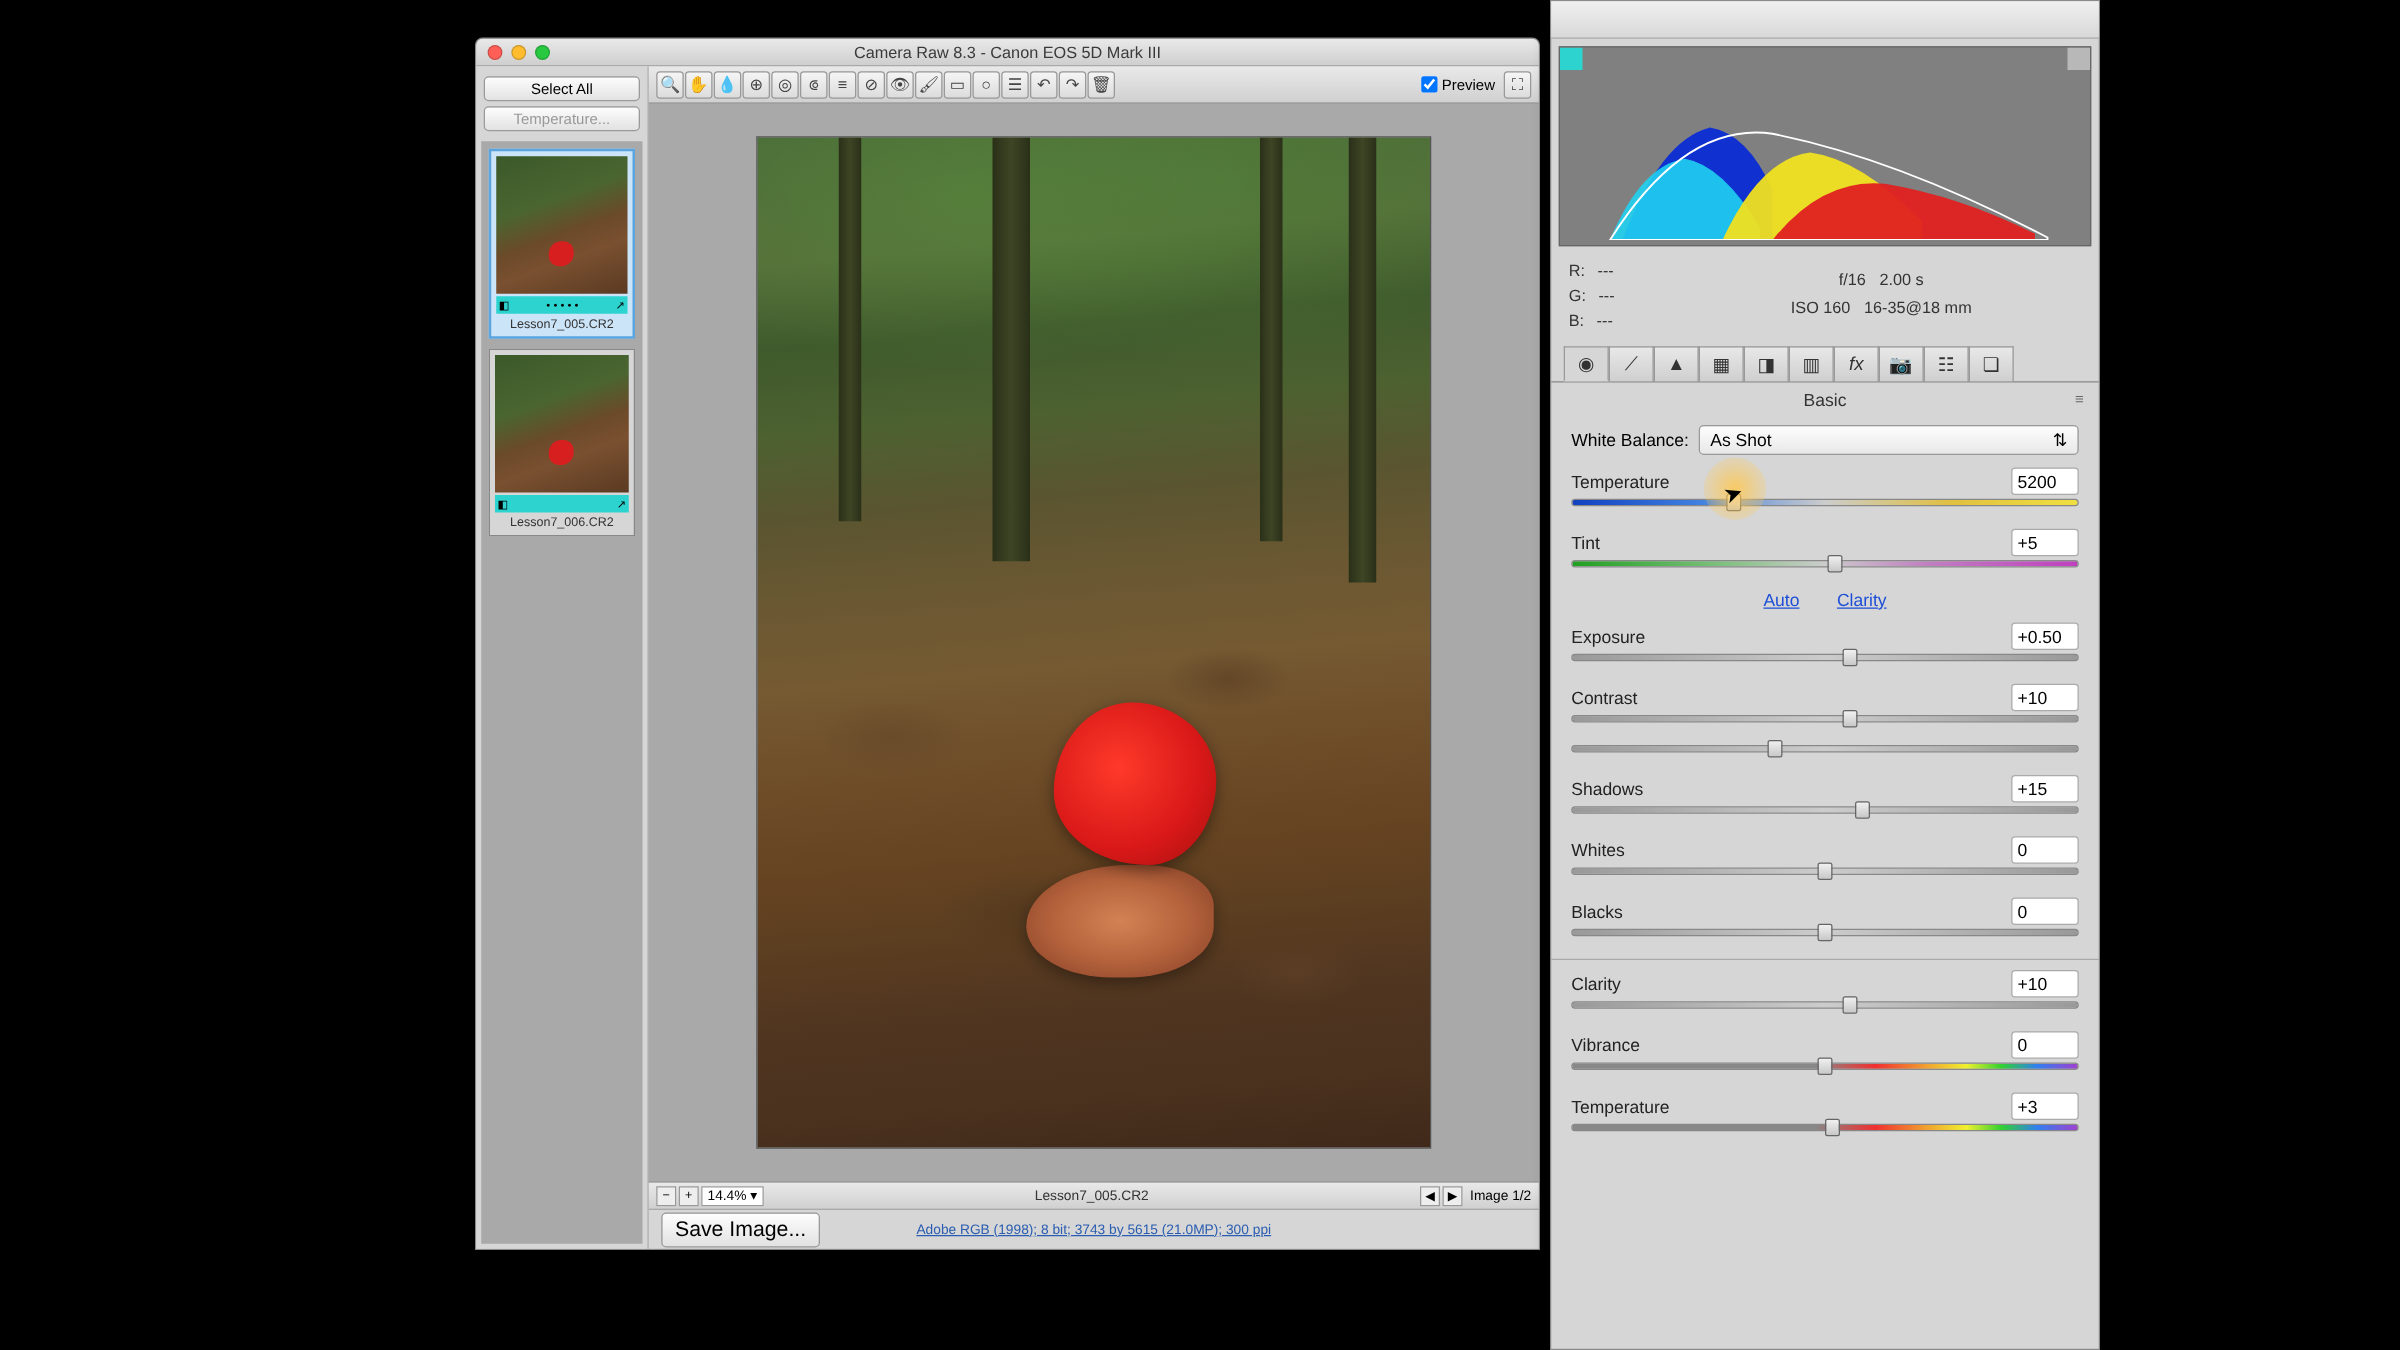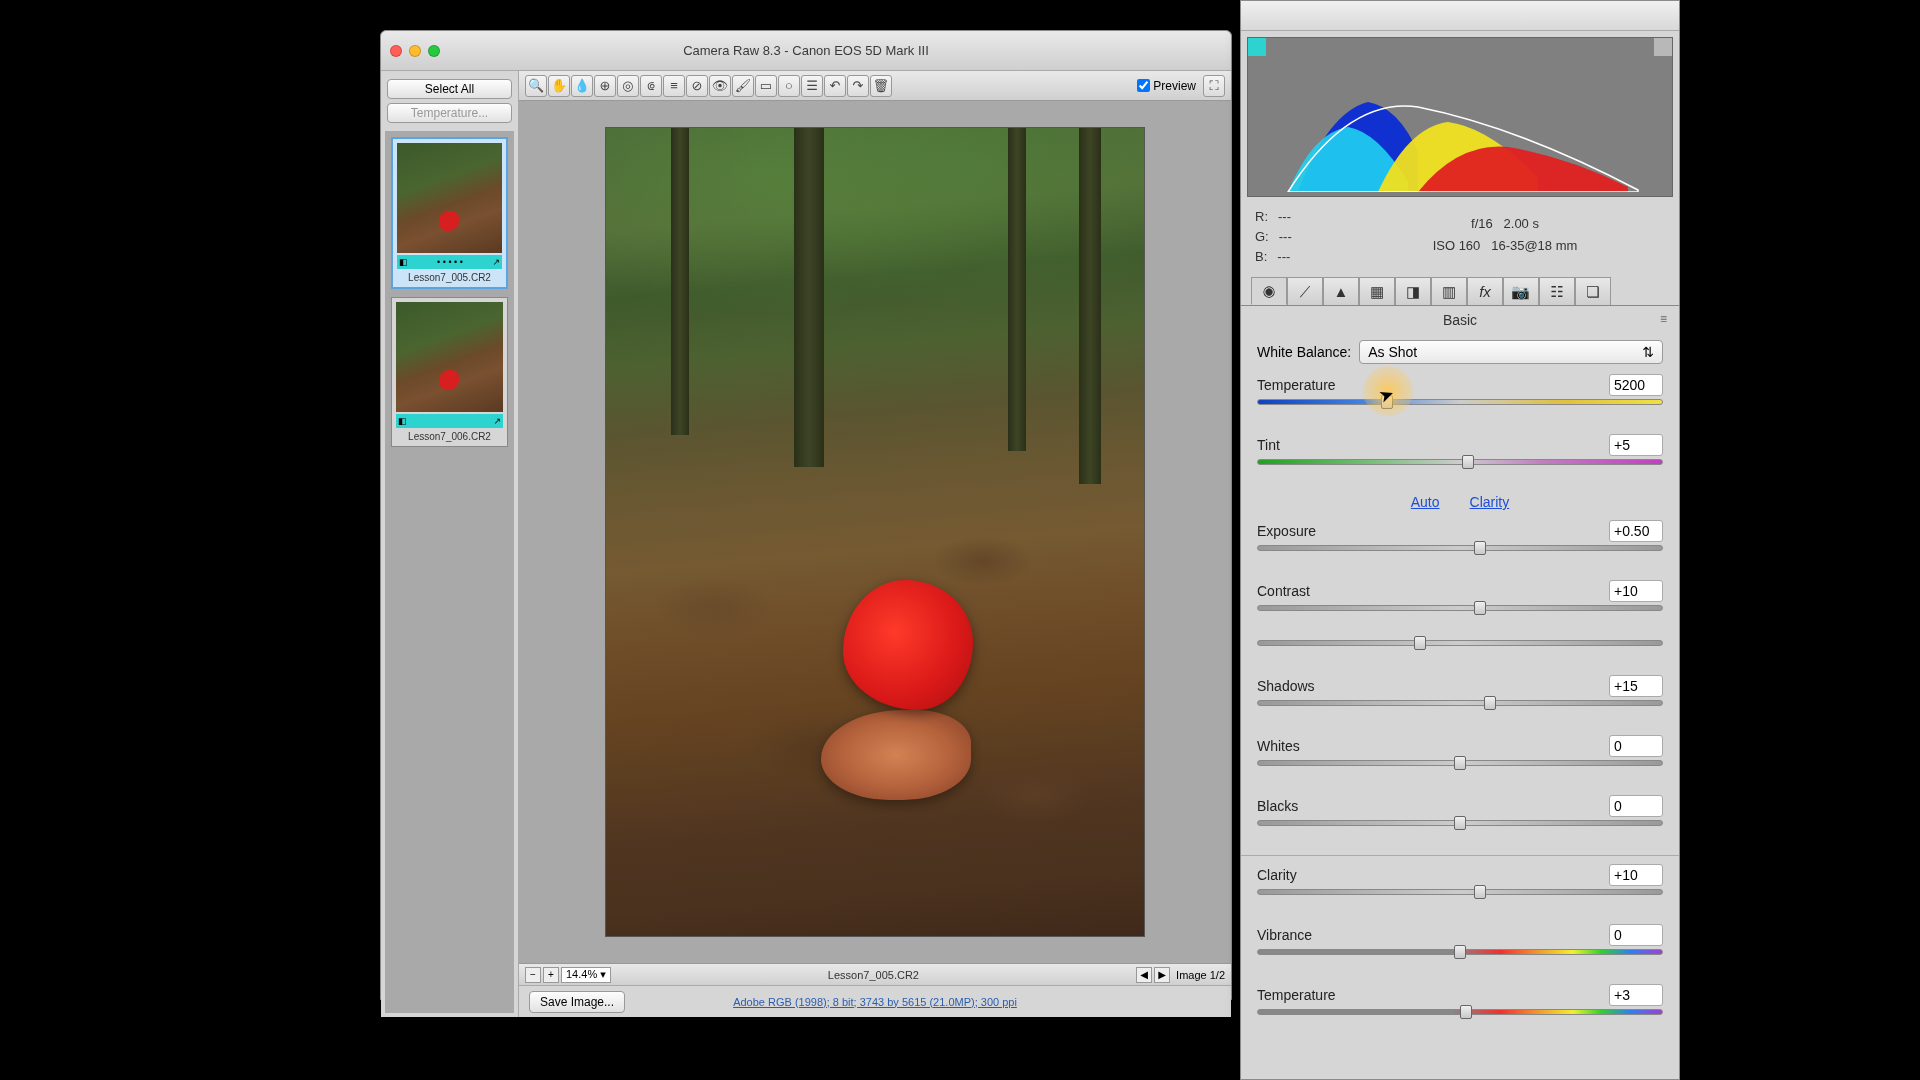--- a/index.html
+++ b/index.html
@@ -17,7 +17,7 @@
     box-shadow: 0 2px 12px rgba(0,0,0,0.4);
   }
   .titlebar {
-    height: 40px;
+    height: 22px;
     background: linear-gradient(#e9e9e9, #cfcfcf);
     border-bottom: 1px solid #aaa;
     border-radius: 6px 6px 0 0;

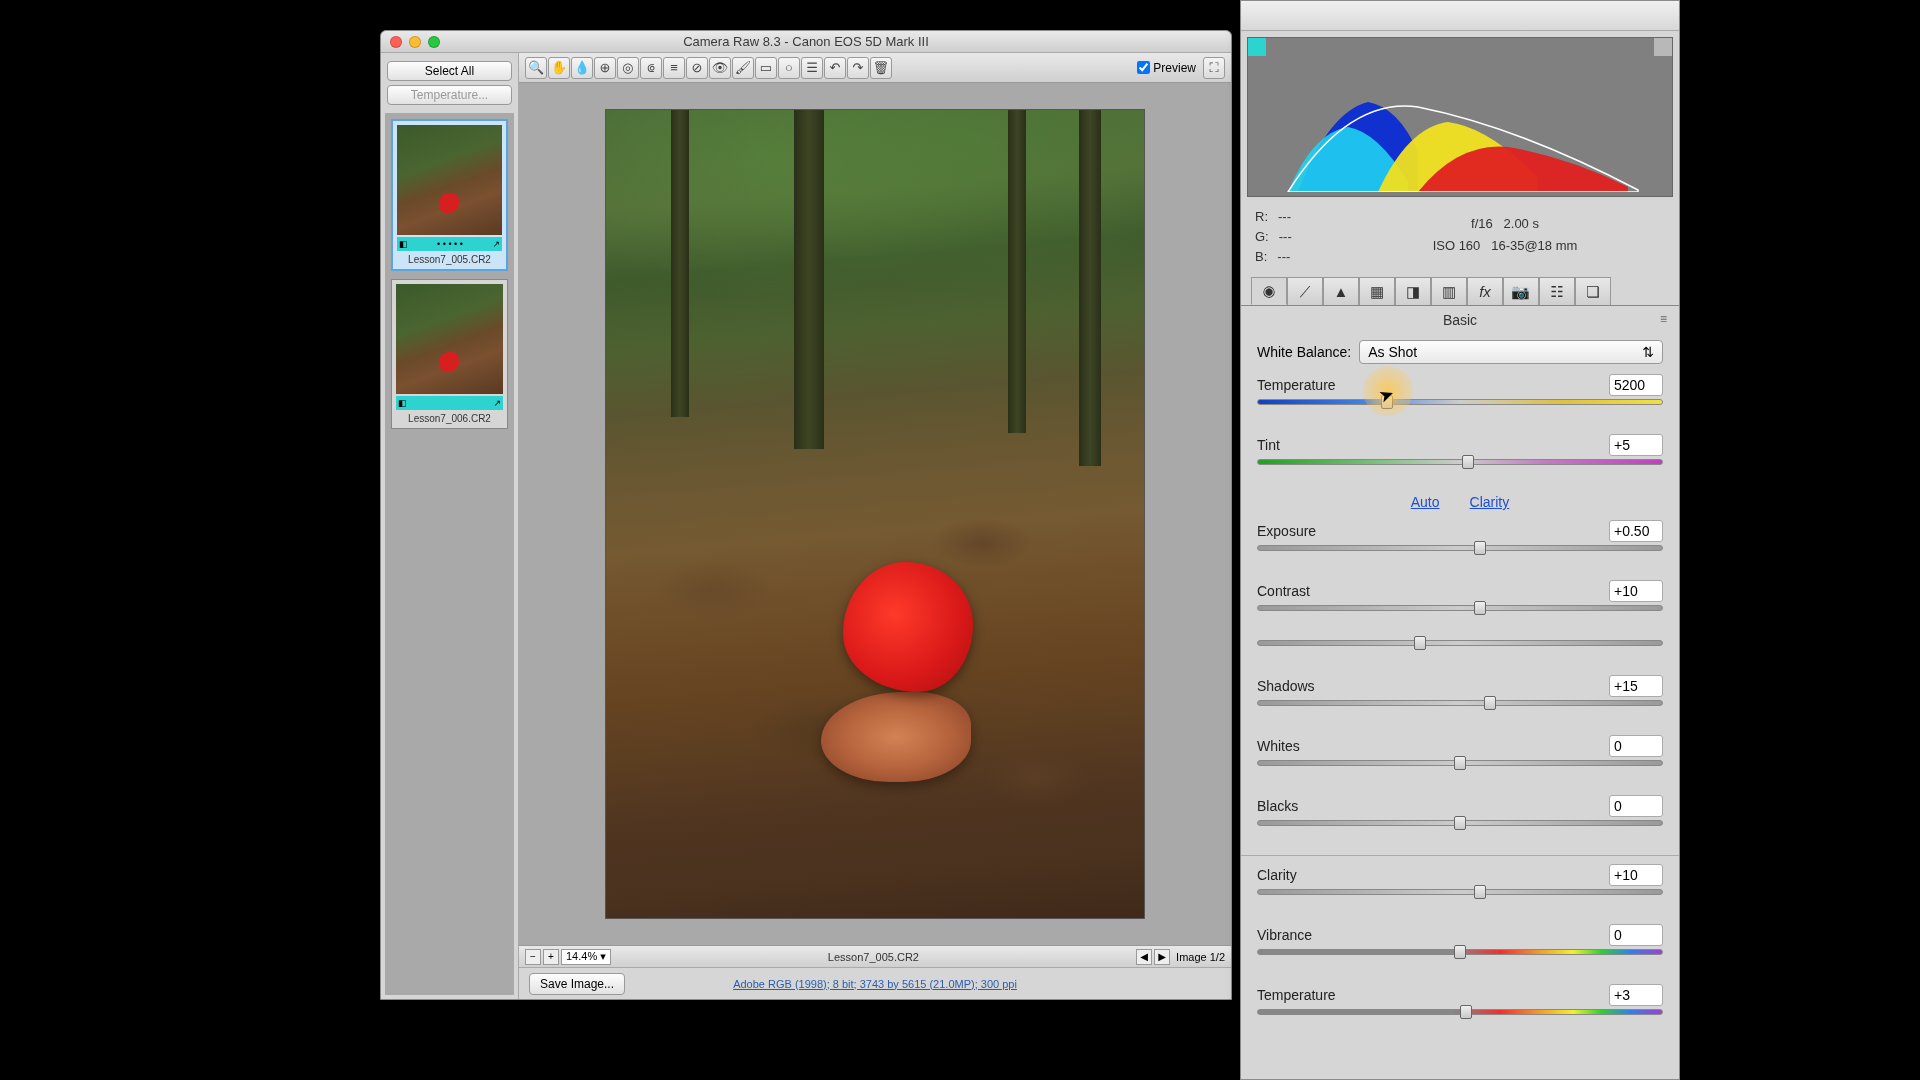--- a/index.html
+++ b/index.html
@@ -243,7 +243,7 @@
     align-items: center;
   }
   
-  .slider-row { margin-bottom: 29px; position: relative; }
+  .slider-row { margin-bottom: 18px; position: relative; }
   .slider-header { display: flex; justify-content: space-between; align-items: center; margin-bottom: 3px; }
   .slider-label { font-size: 14px; color: #222; }
   .slider-value {

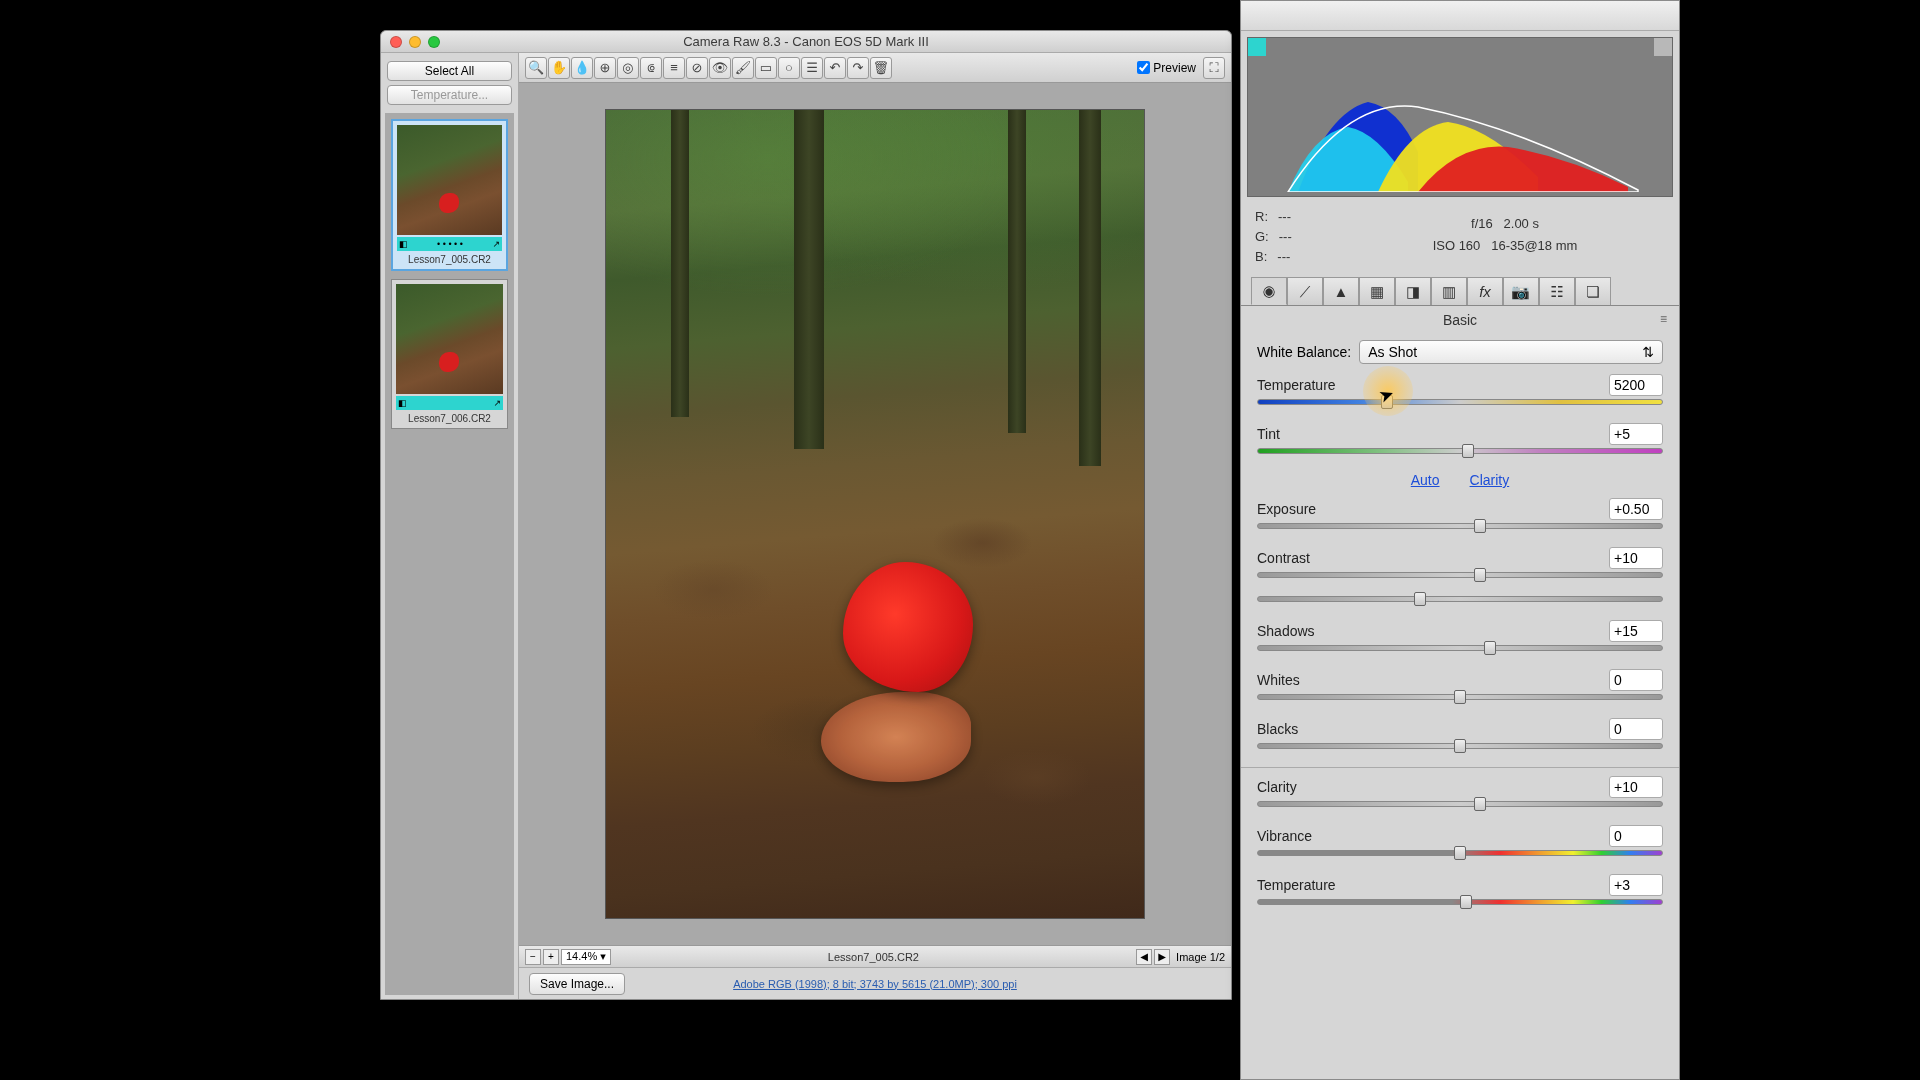--- a/index.html
+++ b/index.html
@@ -169,7 +169,7 @@
     padding: 0 10px;
     position: relative;
   }
-  .save-btn { font-size: 12px; padding: 3px 10px; background: linear-gradient(#fdfdfd, #e2e2e2); border: 1px solid #9a9a9a; border-radius: 4px; cursor: pointer; }
+  .save-btn { font-size: 17px; padding: 3px 10px; background: linear-gradient(#fdfdfd, #e2e2e2); border: 1px solid #9a9a9a; border-radius: 4px; cursor: pointer; }
   .meta-link { position: absolute; left: 50%; transform: translateX(-50%); font-size: 11px; color: #2a5db0; text-decoration: underline; cursor: pointer; }
   
   

